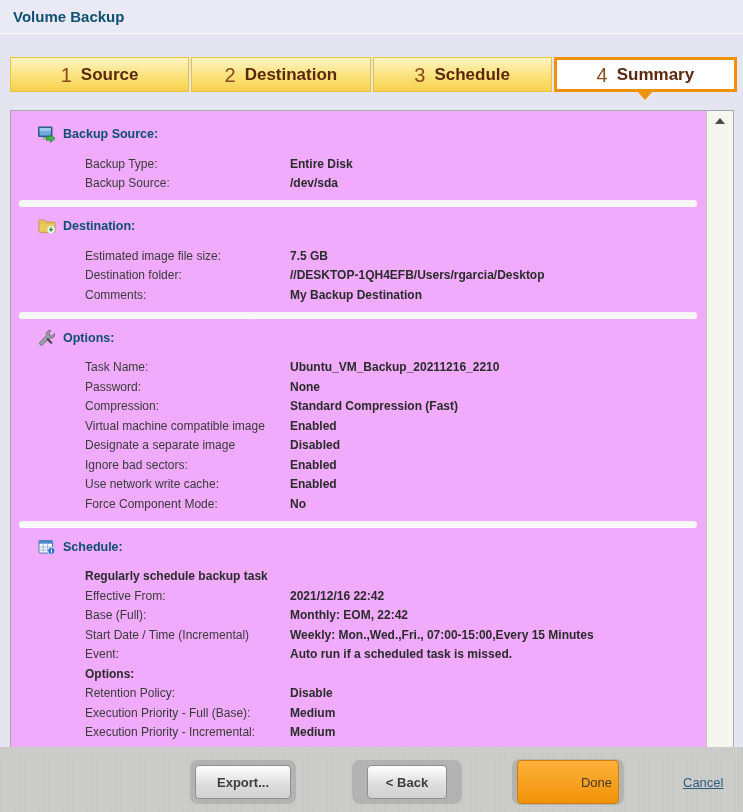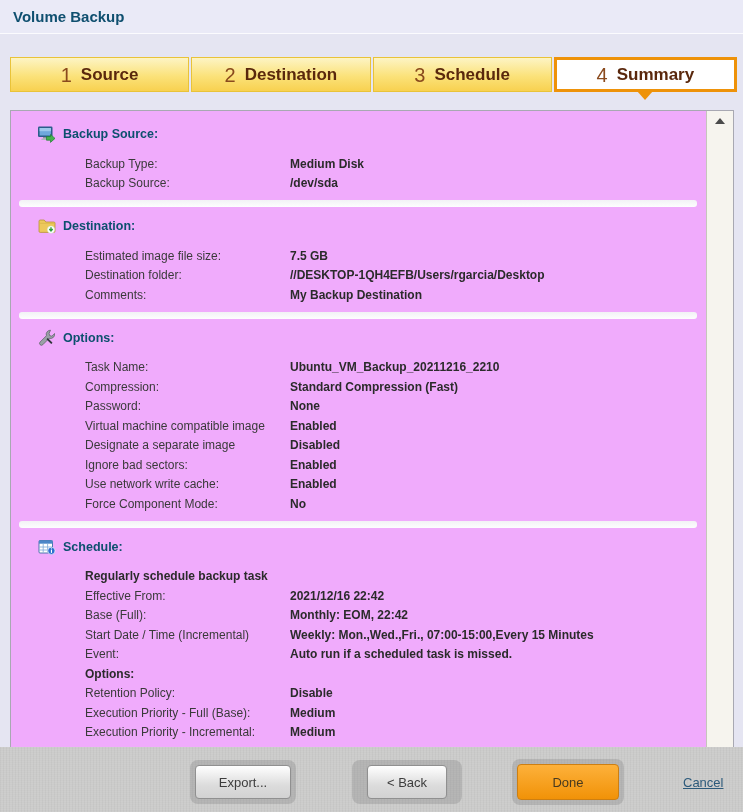--- a/index.html
+++ b/index.html
@@ -112,7 +112,7 @@
       <div class="sec-gap"></div>
       <div class="row">
         <span class="lbl">Backup Type:</span>
-        <span class="val">Medium Disk</span>
+        <span class="val">Entire Disk</span>
       </div>
       <div class="row">
         <span class="lbl">Backup Source:</span>

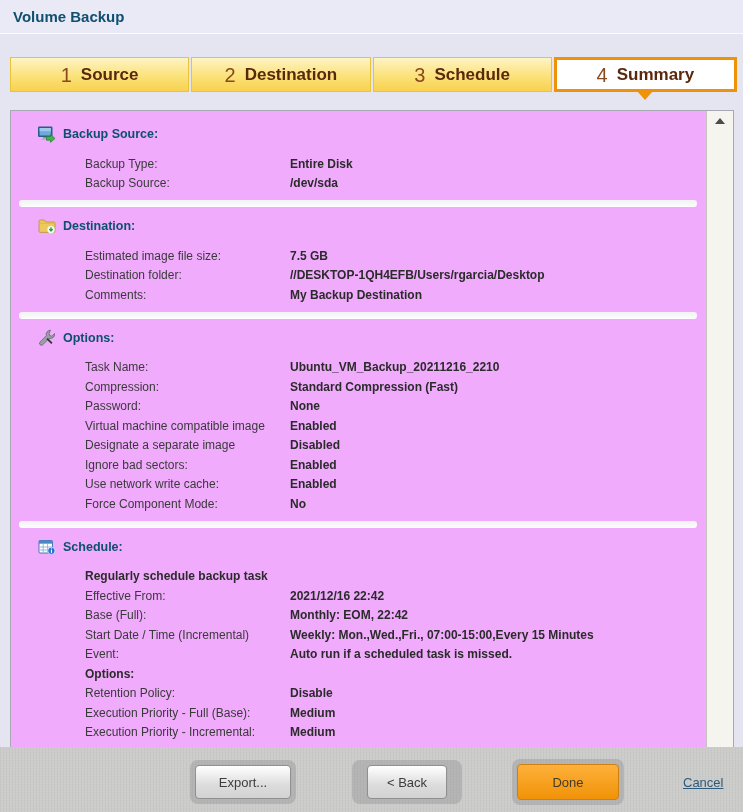--- a/index.html
+++ b/index.html
@@ -161,12 +161,12 @@
         <span class="val">Ubuntu_VM_Backup_20211216_2210</span>
       </div>
       <div class="row">
+        <span class="lbl">Password:</span>
+        <span class="val">None</span>
+      </div>
+      <div class="row">
         <span class="lbl">Compression:</span>
         <span class="val">Standard Compression (Fast)</span>
-      </div>
-      <div class="row">
-        <span class="lbl">Password:</span>
-        <span class="val">None</span>
       </div>
       <div class="row">
         <span class="lbl">Virtual machine compatible image</span>

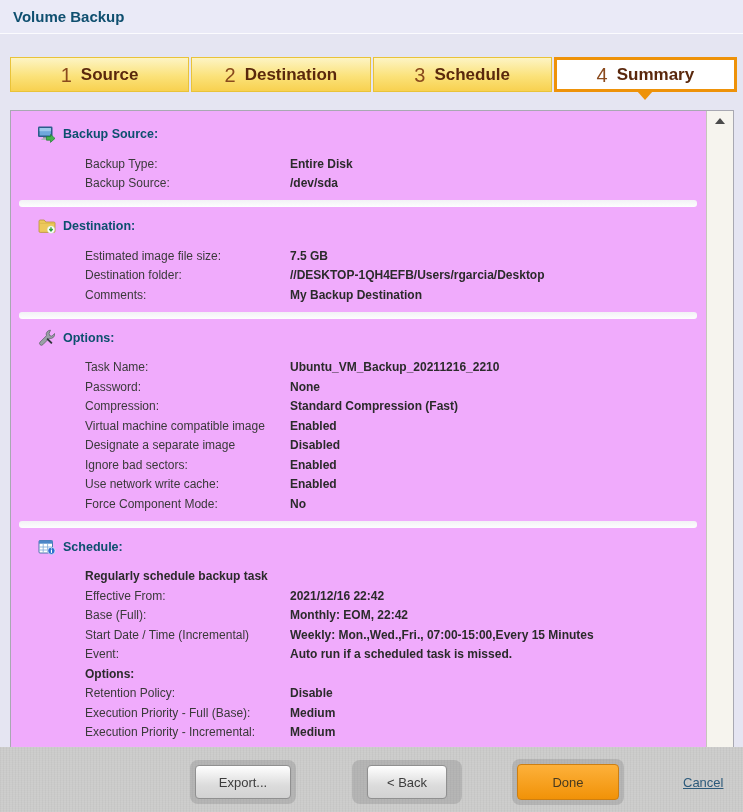--- a/index.html
+++ b/index.html
@@ -58,7 +58,7 @@
   .halo-done{left:512px;width:112px;top:12px;height:46px;}
   .btn{box-sizing:border-box;border-radius:4px;font-family:"Liberation Sans",sans-serif;font-size:13px;cursor:pointer;}
   .btn-gray{width:96px;height:34px;border:1px solid #909090;color:#3d3d3d;
-            background:linear-gradient(to bottom,#ffffff,#dcdcdc 60%,#d2d2d2);}
+            background:linear-gradient(to bottom,#ffffff,#dcdcdc 60%,#d2d2d2);font-weight:bold;}
   .halo-back .btn-gray{width:80px;}
   .btn-done{width:102px;height:36px;border:1px solid #cd7f12;color:#473a20;
             background:linear-gradient(to bottom,#fdb13b,#f19208);}

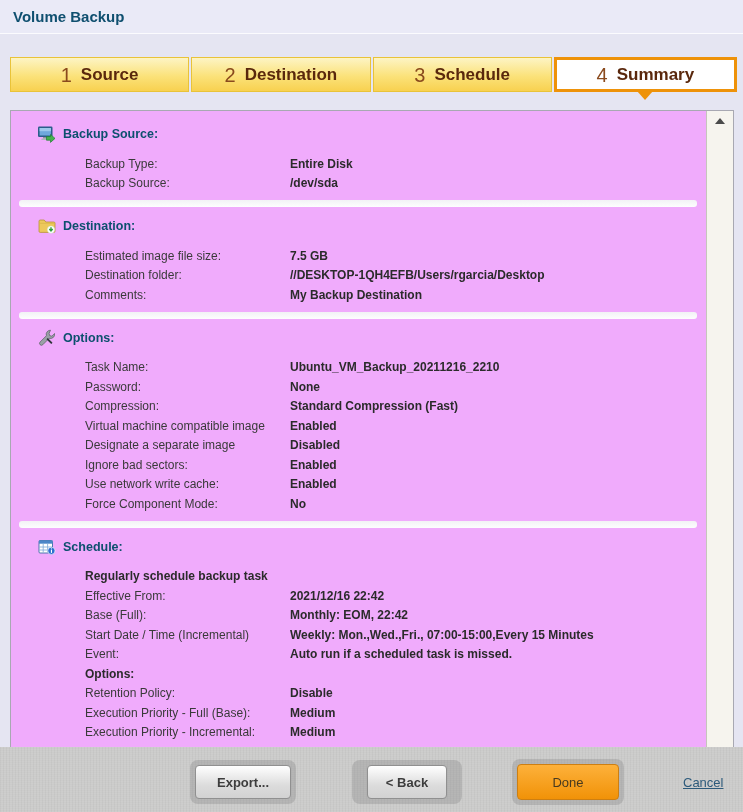--- a/index.html
+++ b/index.html
@@ -60,8 +60,8 @@
   .btn-gray{width:96px;height:34px;border:1px solid #909090;color:#3d3d3d;
             background:linear-gradient(to bottom,#ffffff,#dcdcdc 60%,#d2d2d2);font-weight:bold;}
   .halo-back .btn-gray{width:80px;}
-  .btn-done{width:102px;height:36px;border:1px solid #cd7f12;color:#473a20;
-            background:linear-gradient(to bottom,#fdb13b,#f19208);}
+  .btn-done{width:102px;height:44px;border:1px solid #cd7f12;color:#473a20;
+            background:linear-gradient(to bottom,#fdb13b,#f19208);text-align:right;}
   .cancel{position:absolute;left:683px;top:28px;font-size:13px;color:#2d5a7b;text-decoration:underline;cursor:pointer;}
 </style>
 </head>

